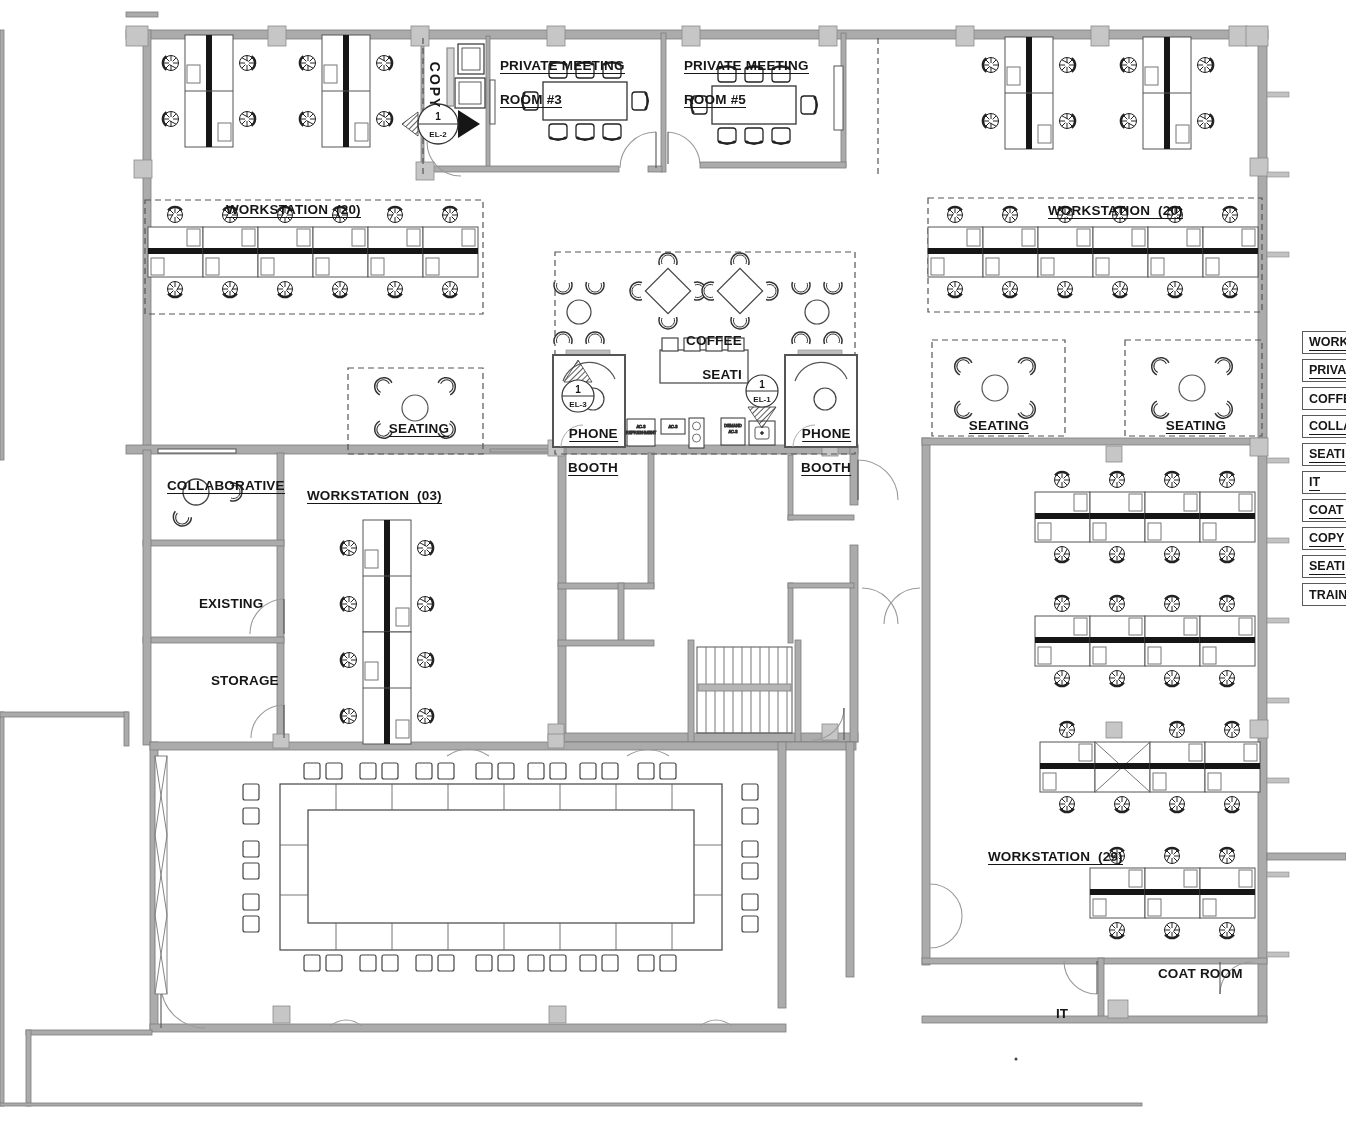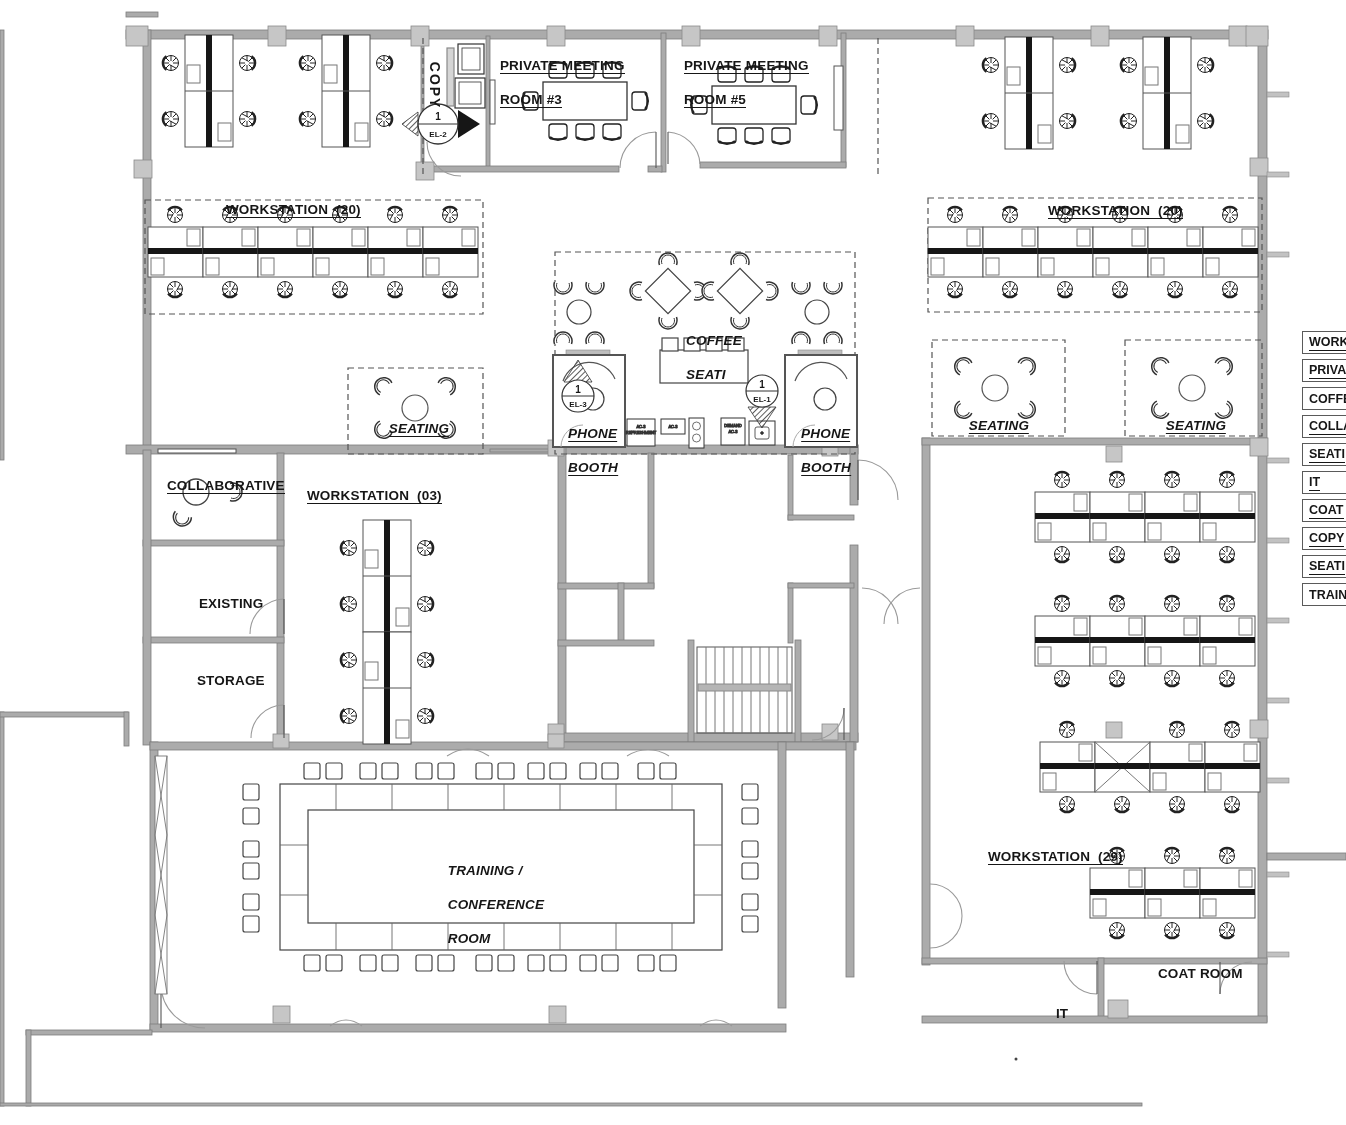--- a/index.html
+++ b/index.html
@@ -9,7 +9,7 @@
   .lbl{position:absolute;font:700 13.5px/17px "Liberation Sans",sans-serif;color:#161616;
        white-space:pre;letter-spacing:.2px;}
   .lbl .u{display:inline-block;border-bottom:1.6px solid #161616;line-height:15px;}
-  .c{transform:translateX(-50%);text-align:left;font-style:italic;}
+  .c{transform:translateX(-50%);text-align:right;}
   .rot{transform:rotate(90deg);transform-origin:0 0;letter-spacing:2px;font-size:14px;}
   .legend{position:absolute;left:1302px;top:331px;}
   .legrow{width:118px;height:23px;border:1.6px solid #5a5a5a;background:#fff;margin-bottom:5px;

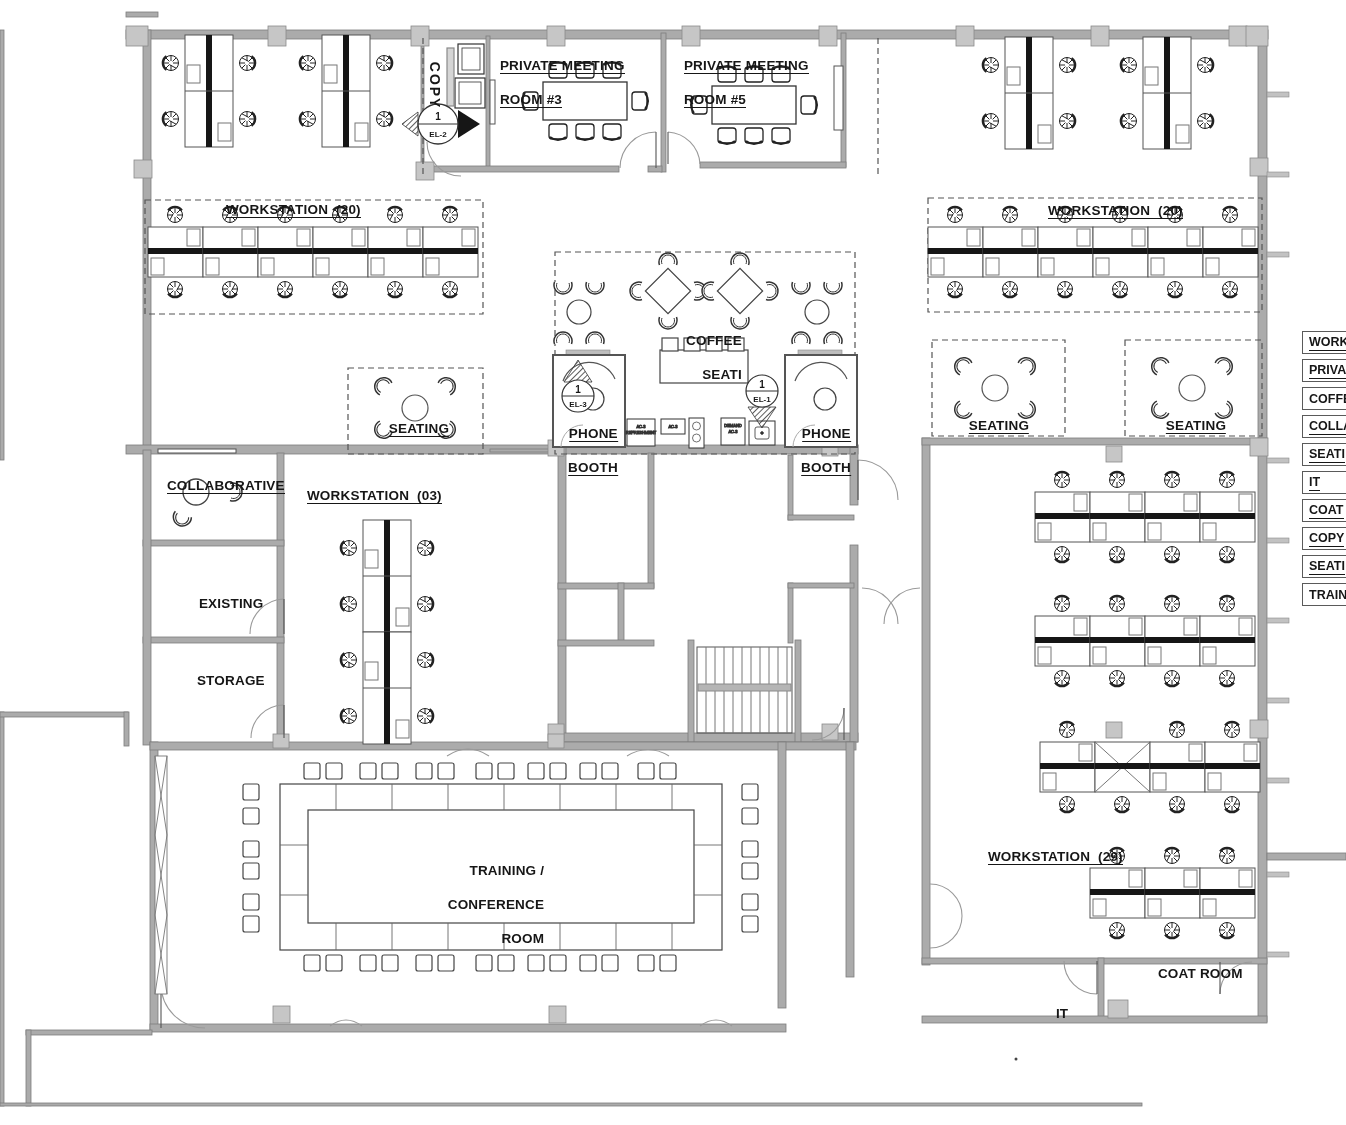--- a/index.html
+++ b/index.html
@@ -553,7 +553,7 @@
 <div class="lbl" style="left:191px;top:578px">
   <span>EXISTING</span>
 </div>
-<div class="lbl" style="left:189px;top:655px">
+<div class="lbl" style="left:203px;top:655px">
   <span>STORAGE</span>
 </div>
 <div class="lbl c" style="left:492px;top:845px">

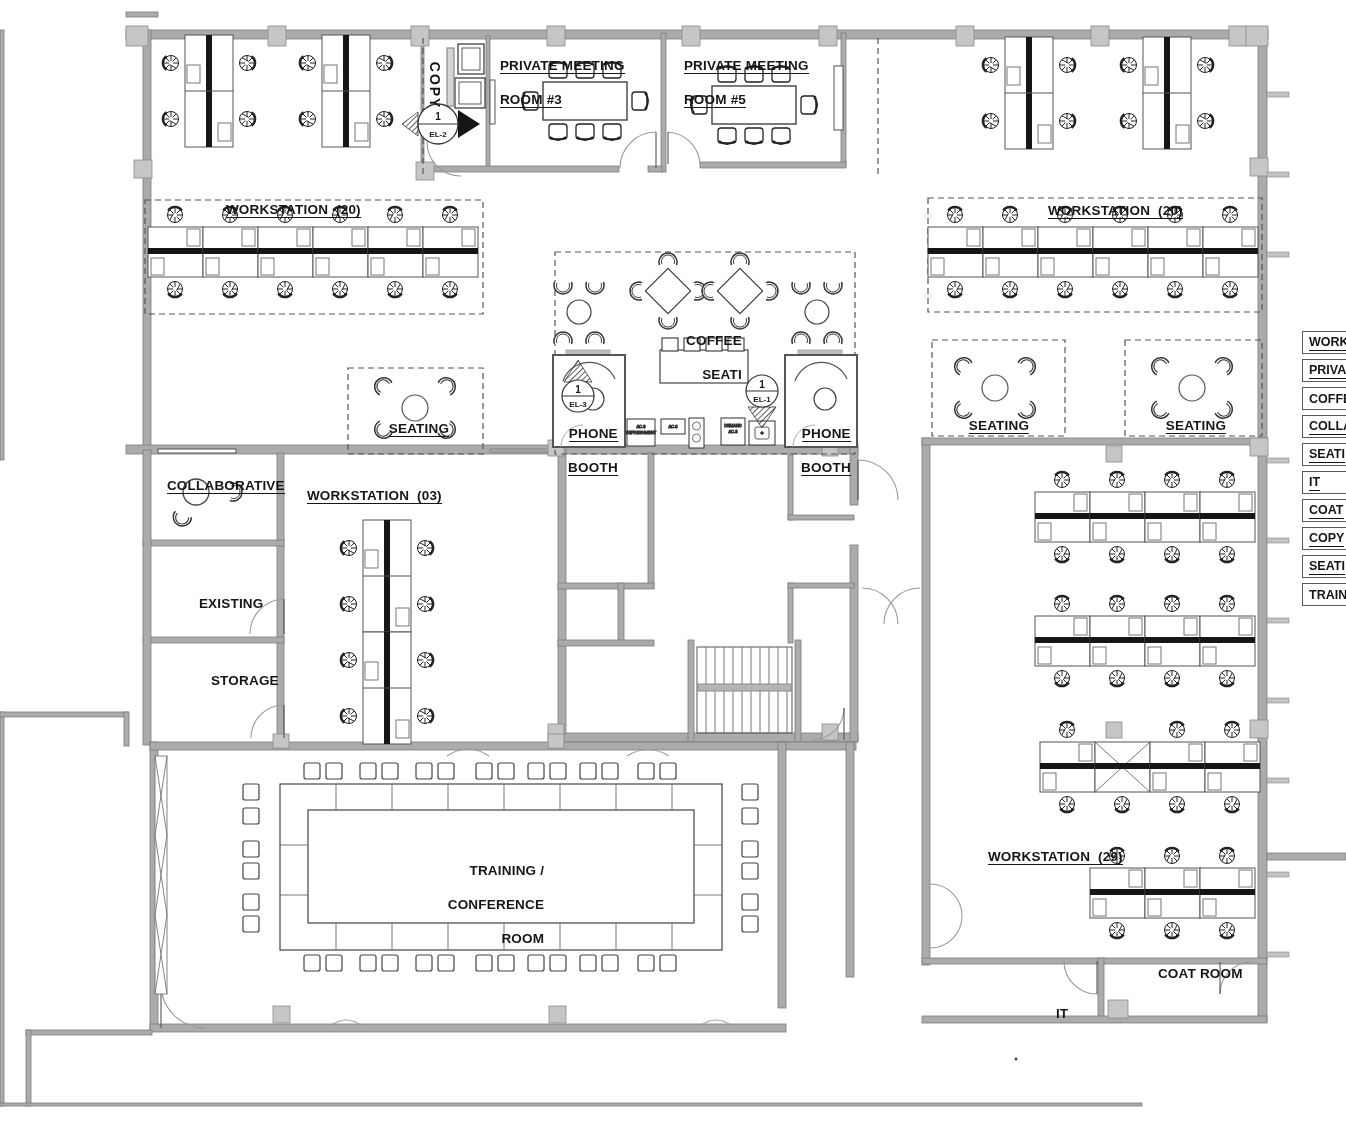--- a/index.html
+++ b/index.html
@@ -556,11 +556,6 @@
 <div class="lbl" style="left:203px;top:655px">
   <span>STORAGE</span>
 </div>
-<div class="lbl c" style="left:492px;top:845px">
-  <span>TRAINING /</span><br>
-  <span>CONFERENCE</span><br>
-  <span>ROOM</span>
-</div>
 <div class="lbl" style="left:980px;top:831px">
   <span class="u">WORKSTATION  (29)</span>
 </div>

